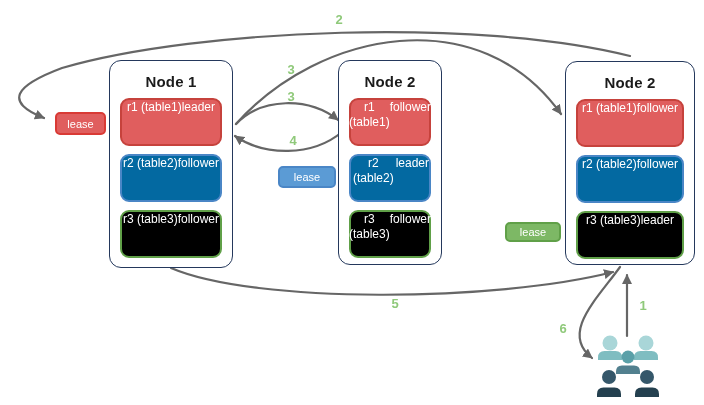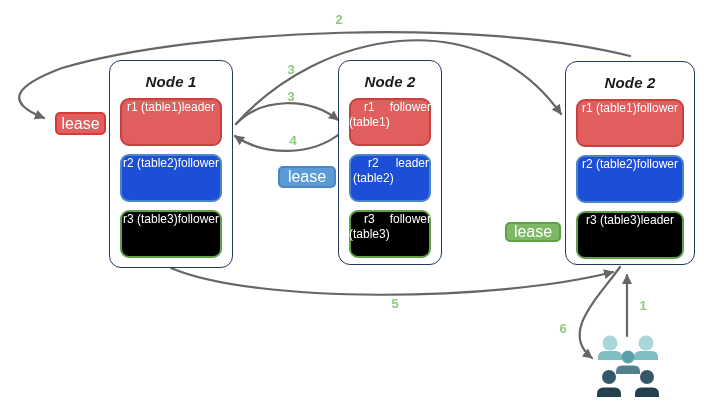--- a/index.html
+++ b/index.html
@@ -14,7 +14,7 @@
   }
   .node-title{
     position:absolute;top:12px;left:0;width:100%;text-align:center;
-    font-size:15px;font-weight:700;color:#1b1b1b;letter-spacing:.2px;font-style:italic;
+    font-size:15px;font-weight:700;color:#1b1b1b;letter-spacing:.2px;
   }
   .replica{
     position:absolute;left:10px;width:calc(100% - 20px);height:48px;border-radius:9px;

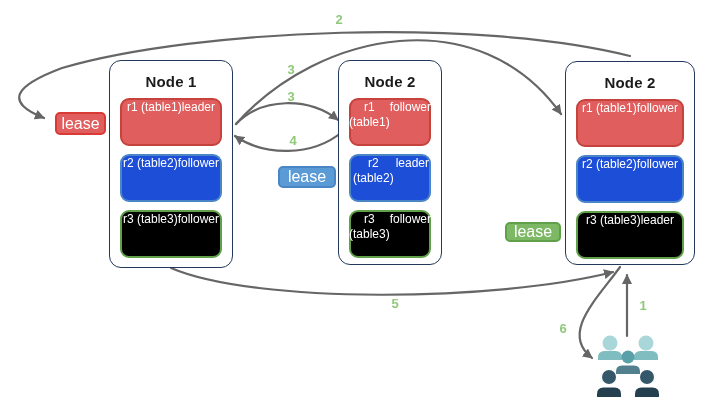--- a/index.html
+++ b/index.html
@@ -27,7 +27,7 @@
   .c-green{background:#000000;border-color:#60a048}
   .lease{
     position:absolute;border-radius:5px;border:2px solid;box-sizing:border-box;
-    color:#ffffff;font-size:16px;display:flex;align-items:center;justify-content:center;
+    color:#ffffff;font-size:11px;display:flex;align-items:center;justify-content:center;
   }
   .lease-red{background:#e05e5e;border-color:#d93a35}
   .lease-blue{background:#5b9bd5;border-color:#4a86c6}

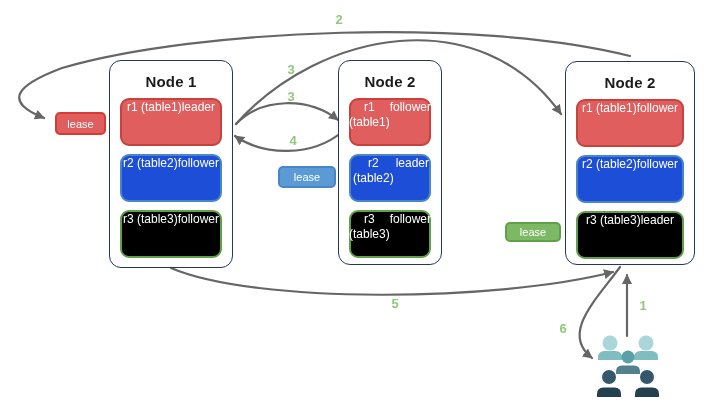--- a/index.html
+++ b/index.html
@@ -23,7 +23,7 @@
   }
   .rep-0{top:37px}.rep-1{top:93px}.rep-2{top:149px}
   .c-red{background:#e05e5e;border-color:#c6423c}
-  .c-blue{background:#1d4ed8;border-color:#4a86c6}
+  .c-blue{background:#0369a1;border-color:#4a86c6}
   .c-green{background:#000000;border-color:#60a048}
   .lease{
     position:absolute;border-radius:5px;border:2px solid;box-sizing:border-box;

